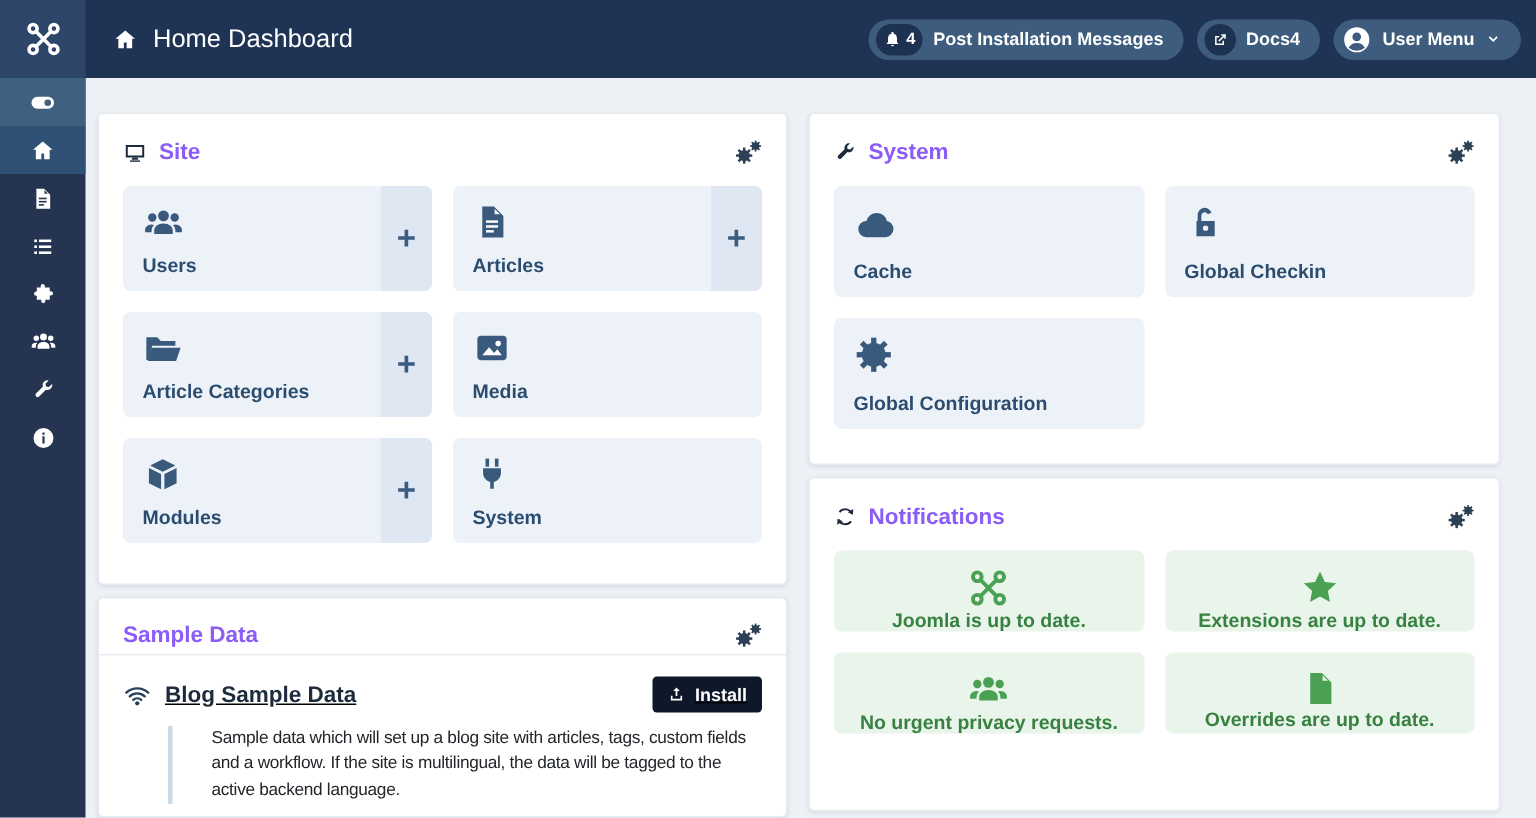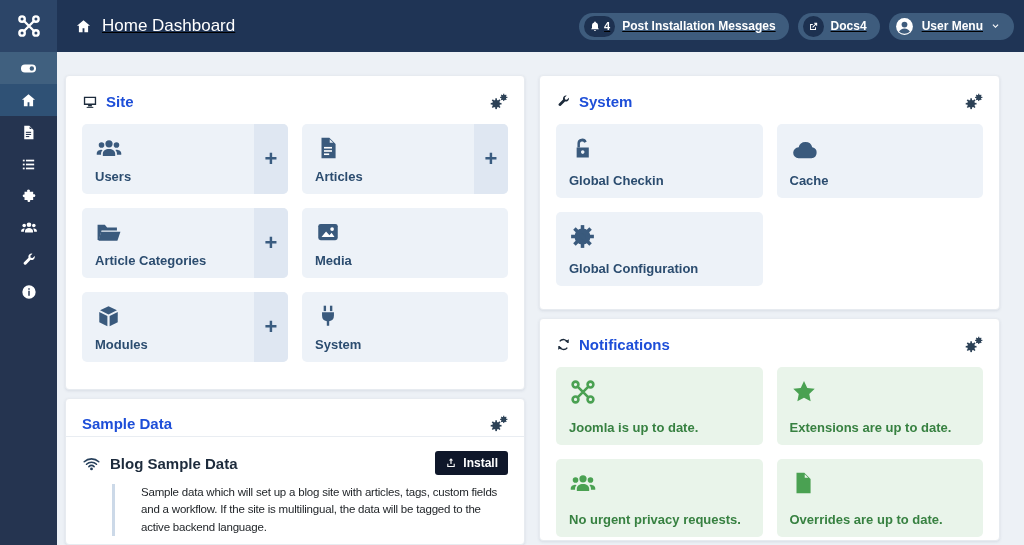--- a/index.html
+++ b/index.html
@@ -8,7 +8,7 @@
 
   
   .topbar { position:absolute; top:0; left:0; width:1024px; height:52px;
-    background:#1f3455; display:flex; align-items:center; z-index:5;text-decoration:underline; }
+    background:#1f3455; display:flex; align-items:center; z-index:5; }
   .logo-tile { width:57px; height:52px; background:#2c4568; display:flex;
     align-items:center; justify-content:center; flex:0 0 57px; }
   .tb-title { display:flex; align-items:center; gap:10px; color:#fff;

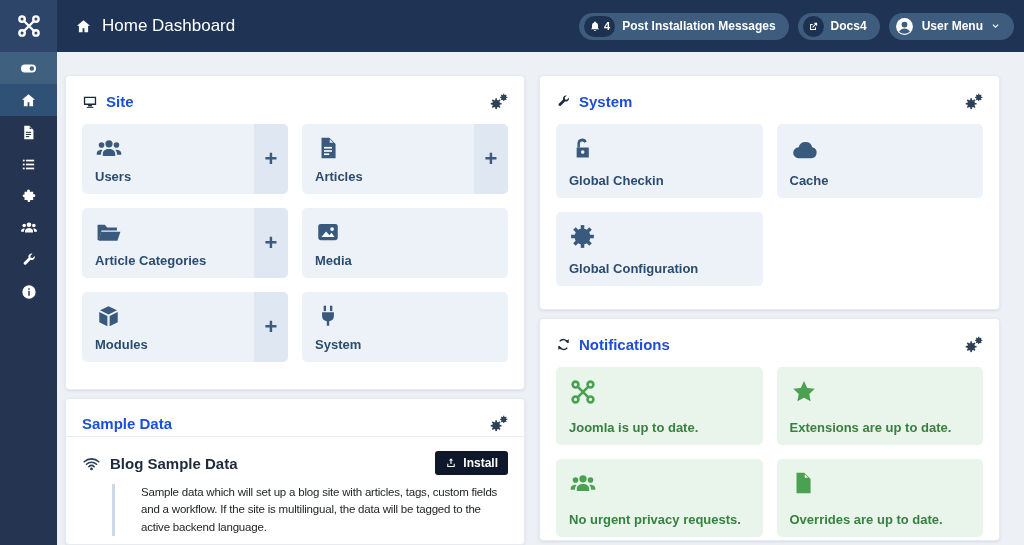--- a/index.html
+++ b/index.html
@@ -42,7 +42,7 @@
   .panel { background:#fff; border-radius:4px; border:1px solid #e7ebf0;
     box-shadow:0 1px 3px rgba(30,50,80,.10); padding:16px; overflow:hidden; }
   .panel-head { display:flex; align-items:center; margin-bottom:13px; }
-  .panel-title { font-size:15px; font-weight:bold; color:#1d4ed8; display:flex;
+  .panel-title { font-size:15px; font-weight:bold; color:#8b5cf6; display:flex;
     align-items:center; gap:8px; }
   .cog-btn { margin-left:auto; color:#2c4156; cursor:pointer; line-height:0; }
 

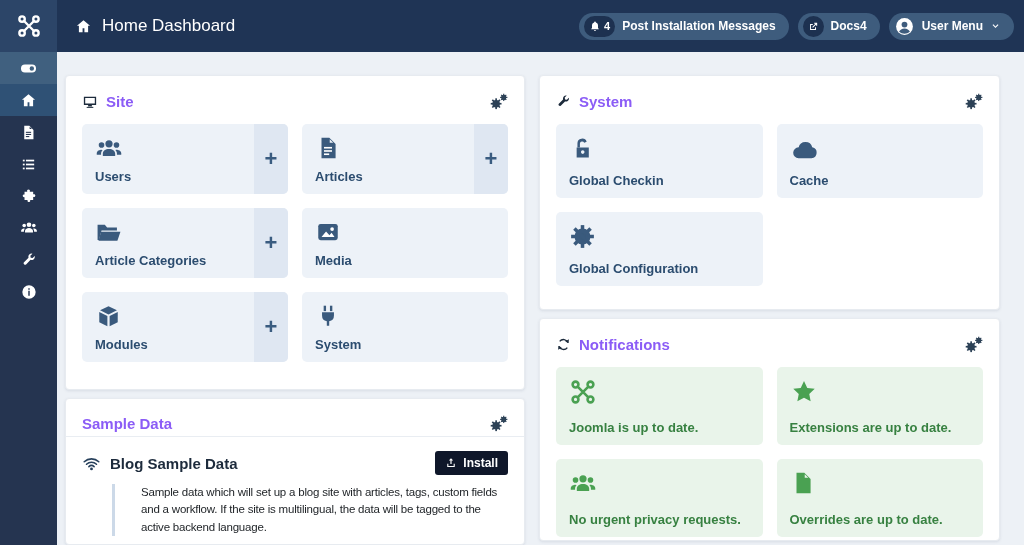--- a/index.html
+++ b/index.html
@@ -490,19 +490,19 @@
         <div class="cardgrid">
           <div class="qcard sys-card">
             <span class="cicon">
+                <svg class="ic" width="30" height="30">
+                  <use href="#i-cloud"></use>
+                </svg>
+              </span>
+            <span class="lbl">Cache</span>
+          </div>
+          <div class="qcard sys-card">
+            <span class="cicon">
                 <svg class="ic" width="27" height="27">
                   <use href="#i-unlock"></use>
                 </svg>
               </span>
             <span class="lbl">Global Checkin</span>
-          </div>
-          <div class="qcard sys-card">
-            <span class="cicon">
-                <svg class="ic" width="30" height="30">
-                  <use href="#i-cloud"></use>
-                </svg>
-              </span>
-            <span class="lbl">Cache</span>
           </div>
           <div class="qcard sys-card">
             <span class="cicon">

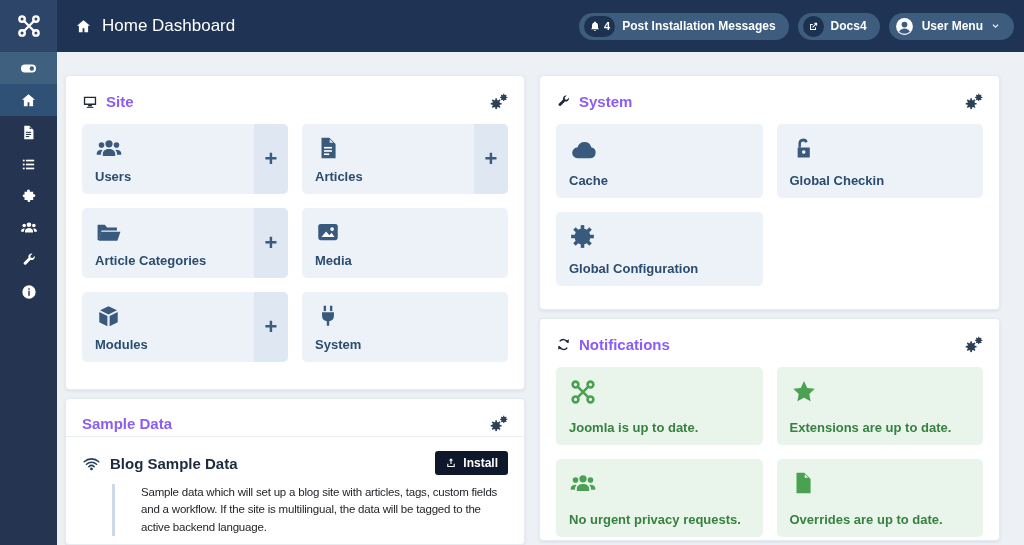--- a/index.html
+++ b/index.html
@@ -58,7 +58,7 @@
     align-items:center; justify-content:center; color:#3a5c80; font-size:22px;
     font-weight:bold; cursor:pointer; }
   .sys-card { height:74px; }
-  .notif-card { height:78px; background:#e9f4ea; color:#378141; }
+  .notif-card { height:54px; background:#e9f4ea; color:#378141;align-items:center; }
   .notif-card .cicon { color:#4aa152; }
 
   

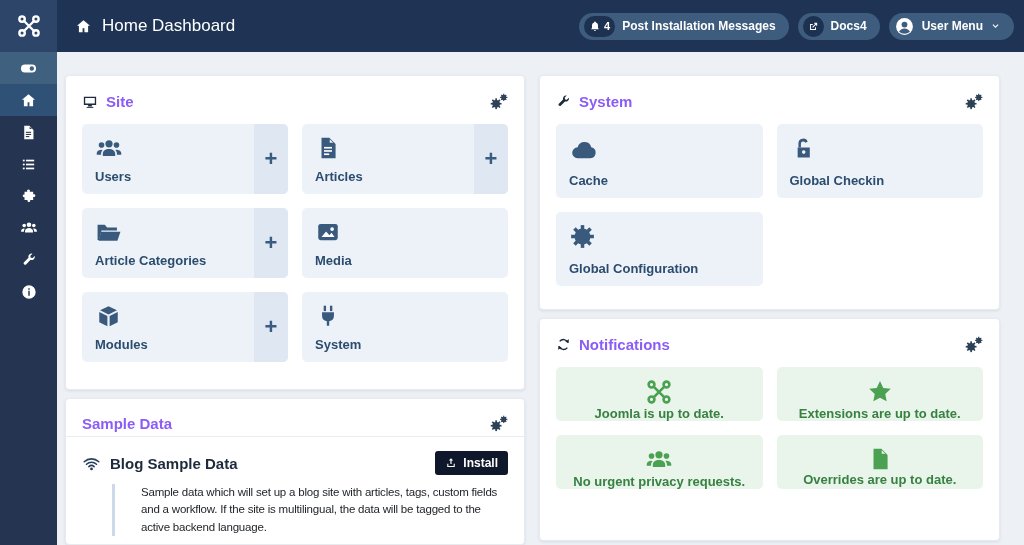--- a/index.html
+++ b/index.html
@@ -65,7 +65,7 @@
   .sd-head { margin:-16px -16px 0; padding:15px 16px 3px;
     border-bottom:1px solid #e9edf2; display:flex; align-items:center; }
   .sd-item { padding-top:14px; }
-  .sd-title-row { display:flex; align-items:center; gap:9px; }
+  .sd-title-row { display:flex; align-items:center; gap:9px;text-decoration:underline; }
   .sd-title { font-size:15px; font-weight:bold; color:#1d2b3c; }
   .sd-wifi { color:#27405c; line-height:0; }
   .install-btn { margin-left:auto; background:#0f172a; color:#fff; border:none;

